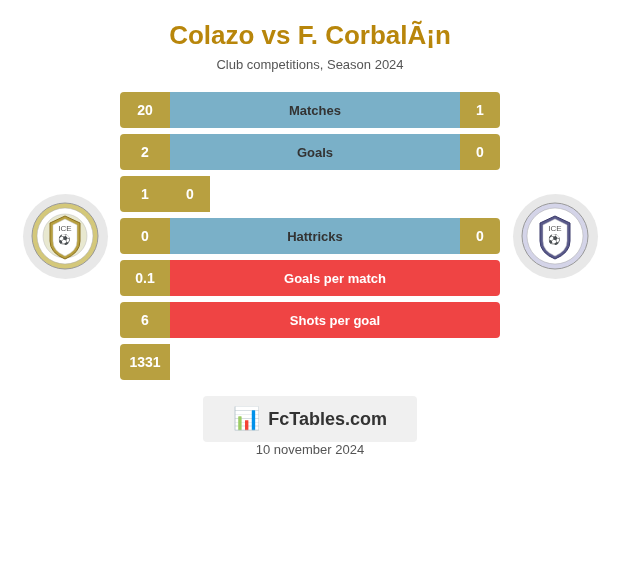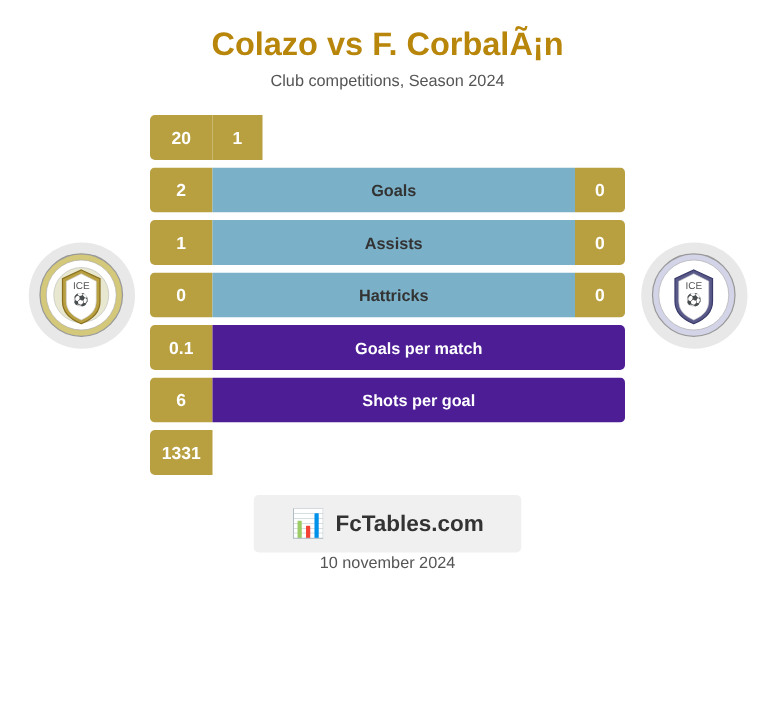--- a/index.html
+++ b/index.html
@@ -173,6 +173,7 @@
   <div class="stats-column">
   <div class="stat-row">
         <div class="left-val">20</div>
+        <div class="stat-bar">Matches</div>
         <div class="right-val">1</div>
       </div>
       <div class="stat-row">

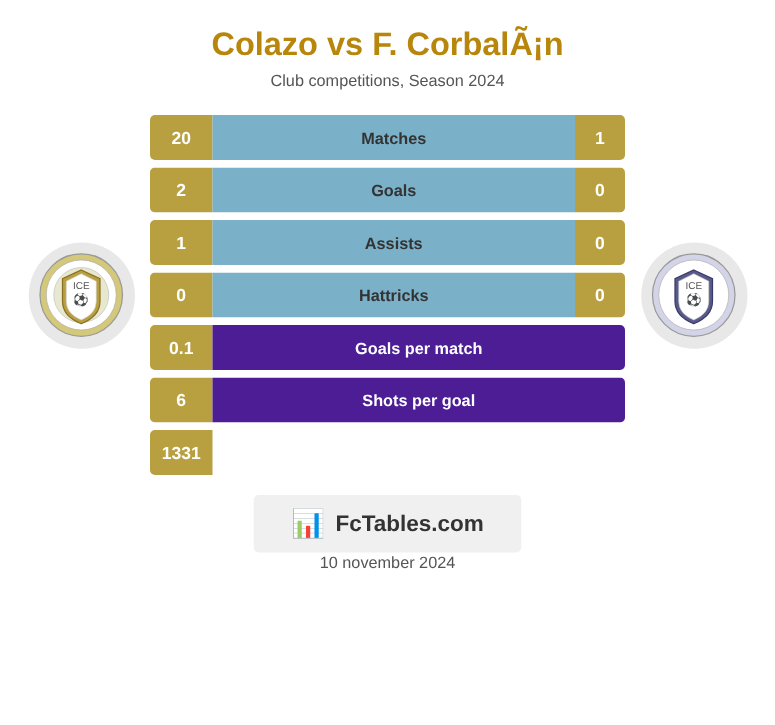--- a/index.html
+++ b/index.html
@@ -183,7 +183,6 @@
       </div>
       <div class="stat-row">
         <div class="left-val">1</div>
-        <div class="stat-bar">Assists</div>
         <div class="right-val">0</div>
       </div>
       <div class="stat-row">

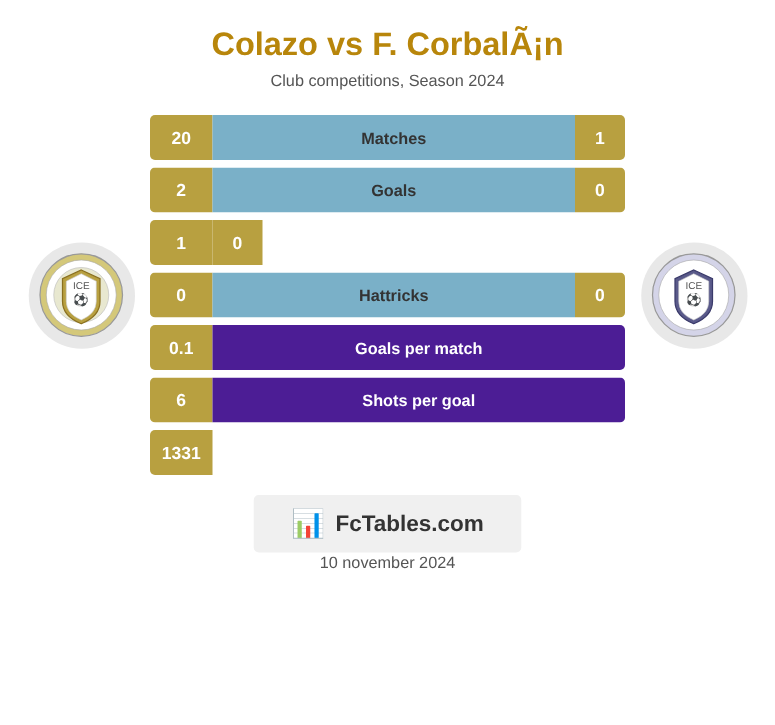--- a/index.html
+++ b/index.html
@@ -96,7 +96,7 @@
     }
 
     .stat-bar.gold-only {
-      background: #4c1d95;
+      background: #ef4444;
       color: #fff;
     }
 

